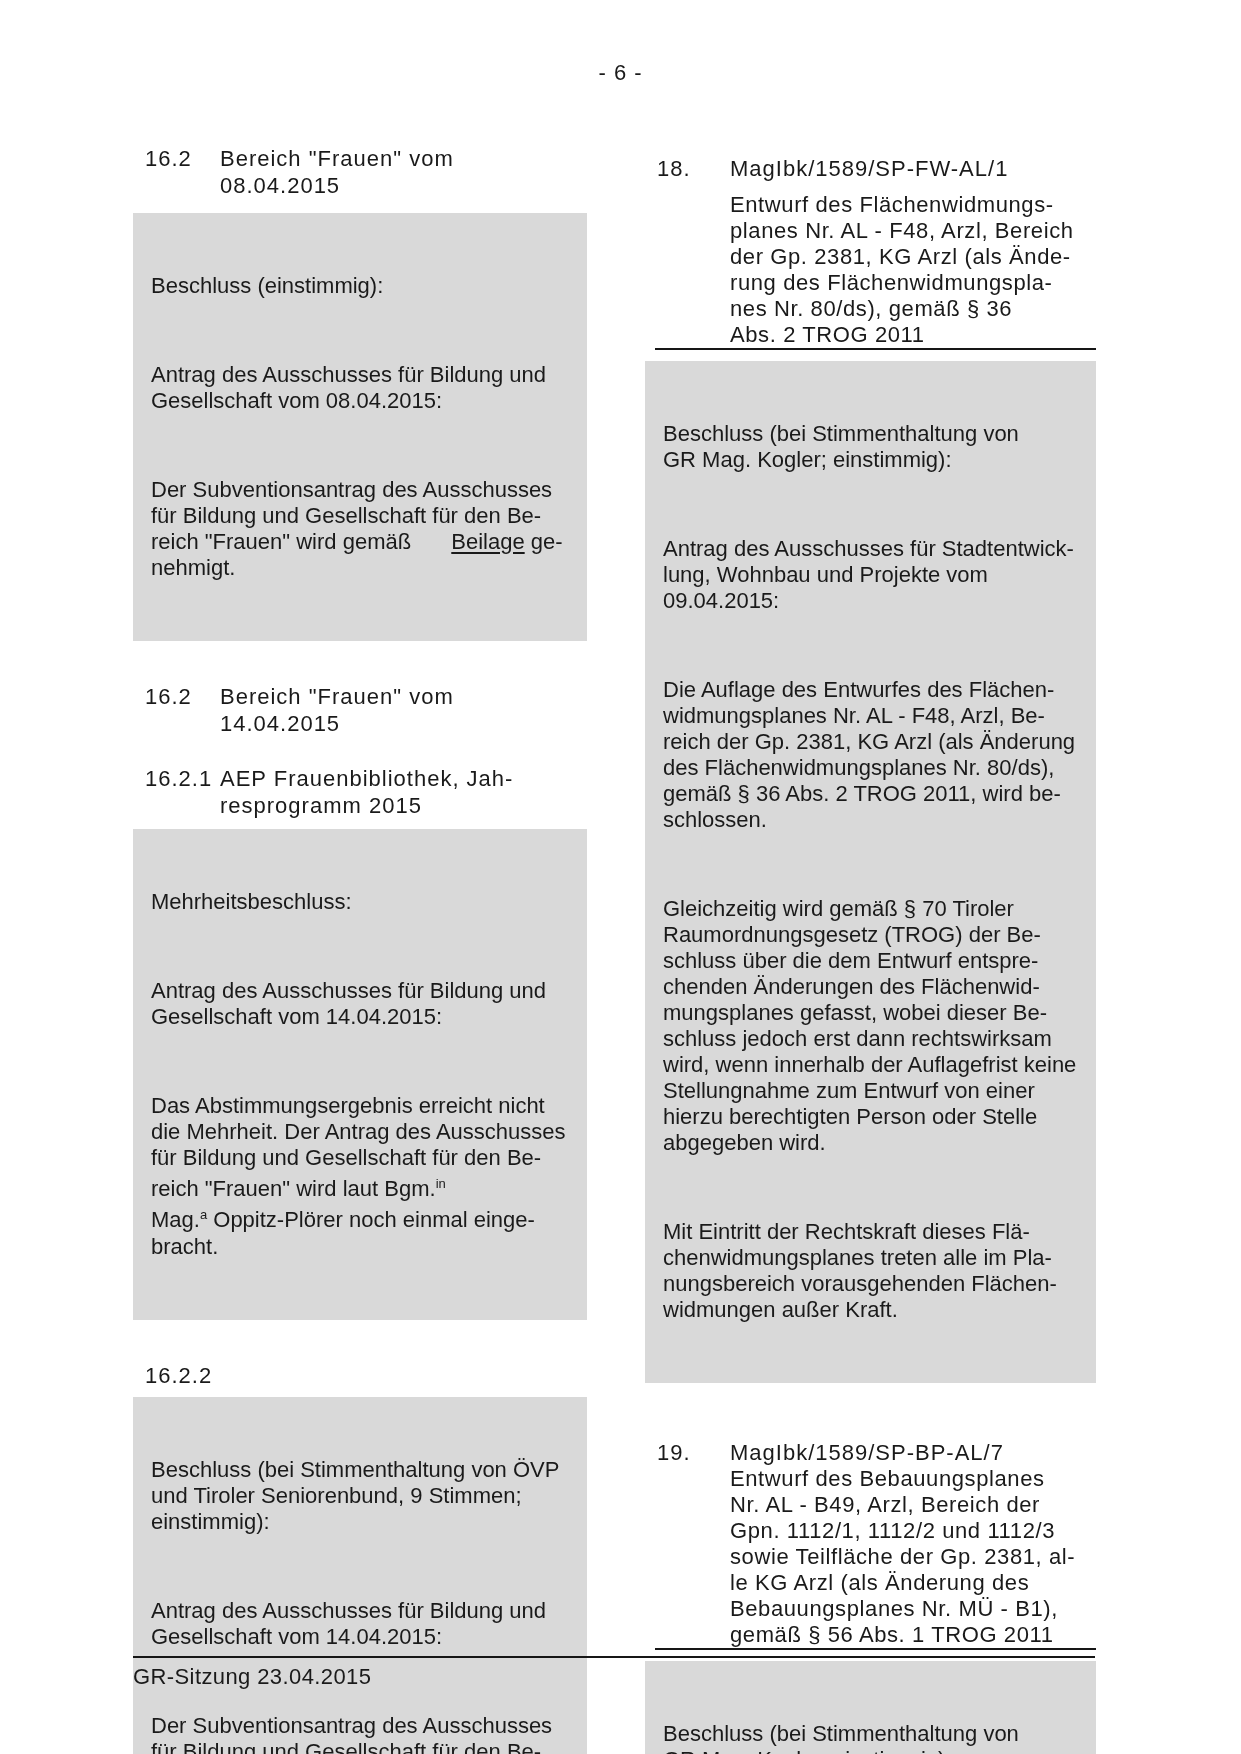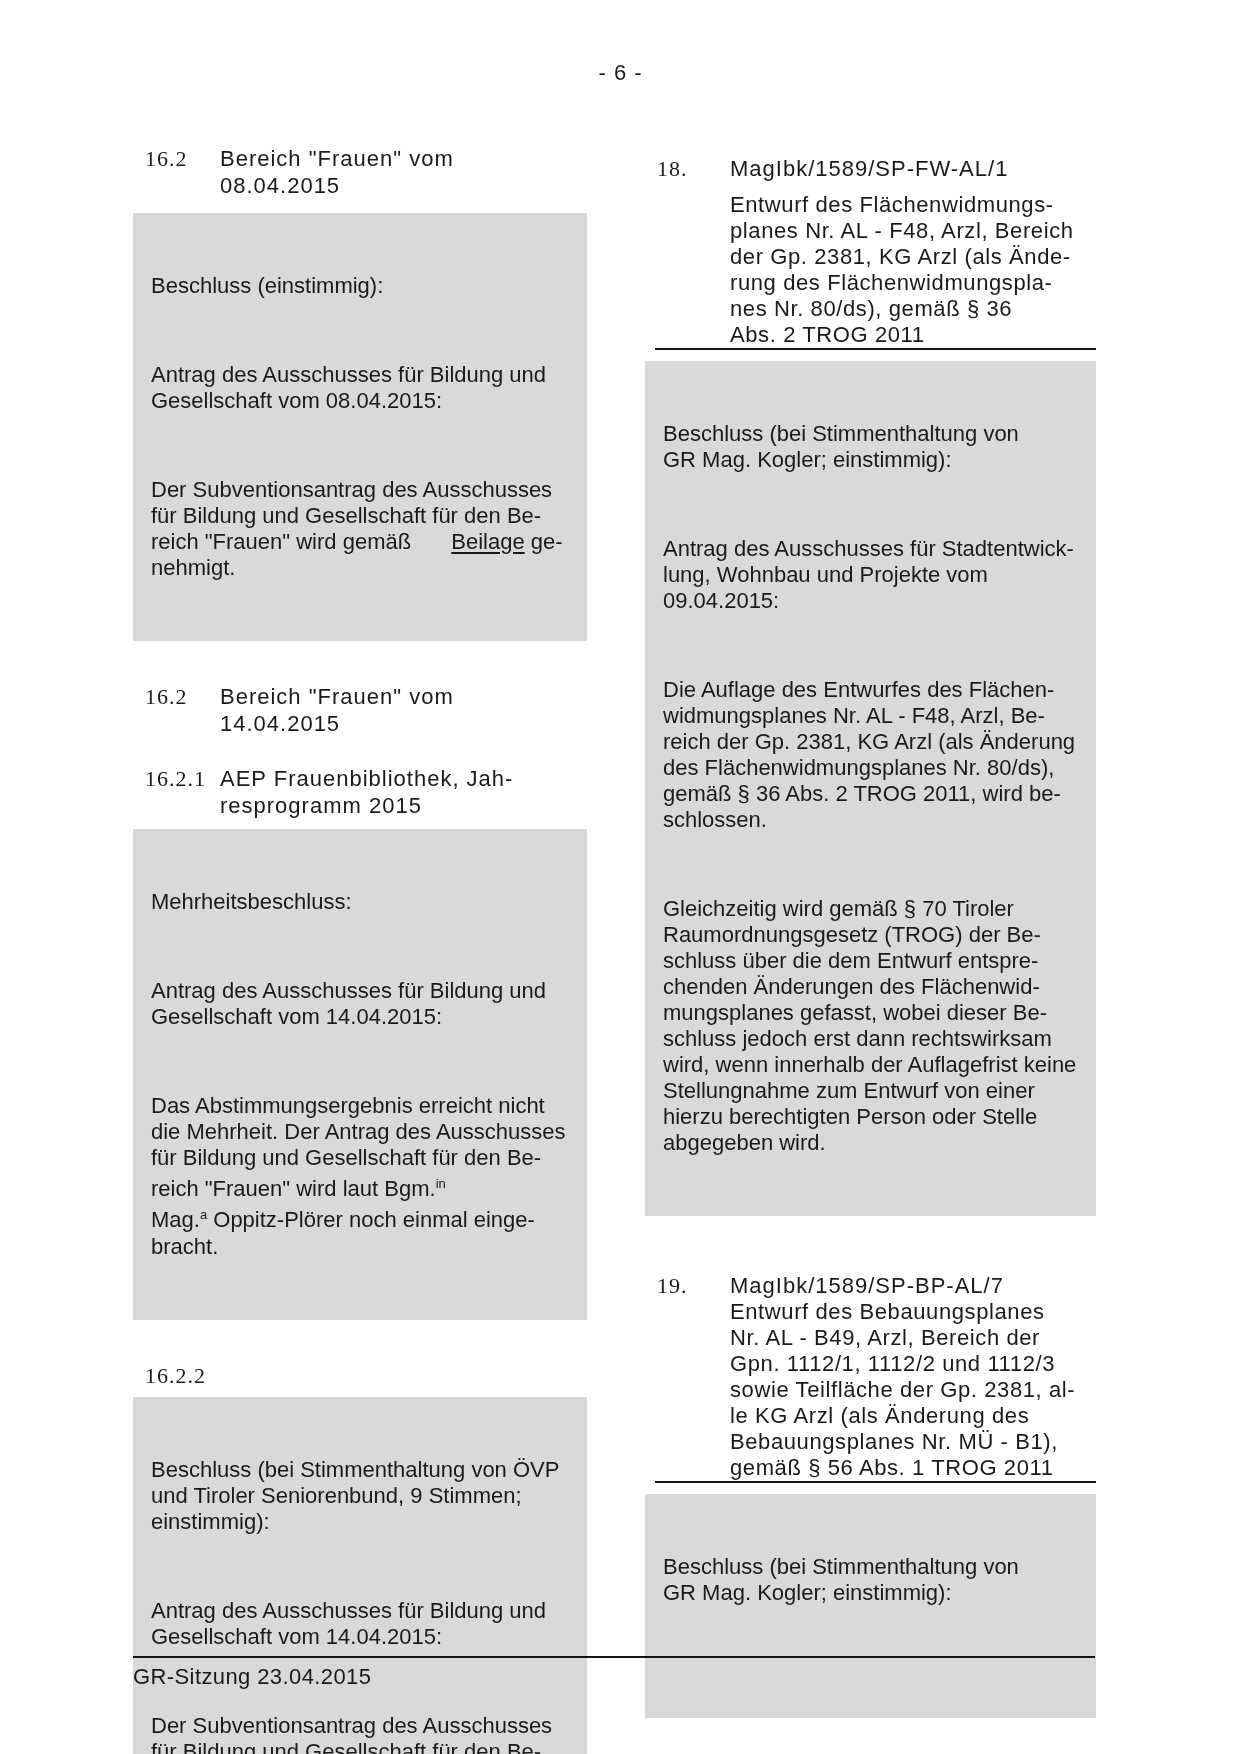--- a/index.html
+++ b/index.html
@@ -21,7 +21,7 @@
     font-size:22px; line-height:27px; letter-spacing:1px;
     white-space:pre;
   }
-  .item .num { flex:0 0 75px;font-family:Liberation Serif, serif; }
+  .item .num { flex:0 0 75px; }
   .col-right .item .num { flex:0 0 73px; }
 
   .sub {

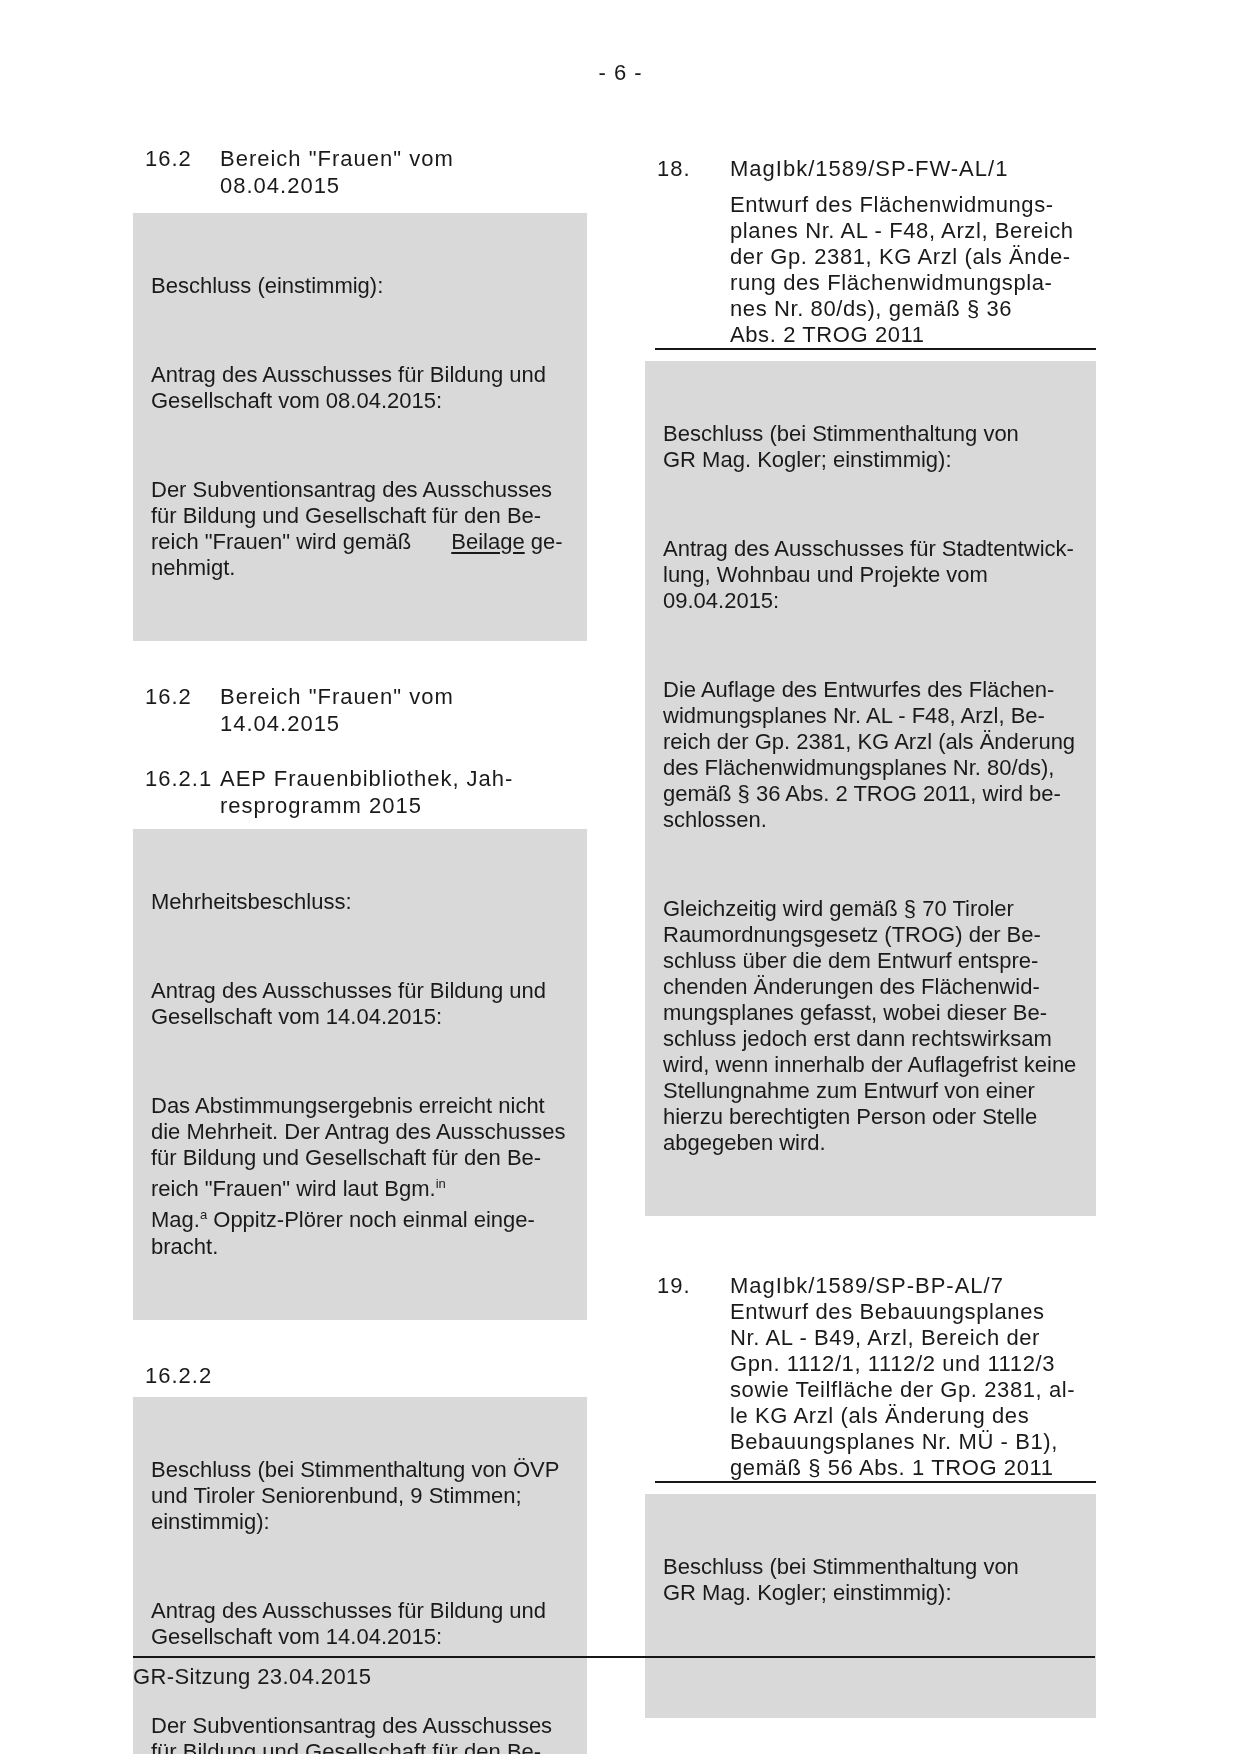--- a/index.html
+++ b/index.html
@@ -149,6 +149,10 @@
 Stellungnahme zum Entwurf von einer
 hierzu berechtigten Person oder Stelle
 abgegeben wird.</p>
+      <p>Mit Eintritt der Rechtskraft dieses Flä-
+chenwidmungsplanes treten alle im Pla-
+nungsbereich vorausgehenden Flächen-
+widmungen außer Kraft.</p>
     </section>
 
     <div class="item" style="margin-top:56px">

